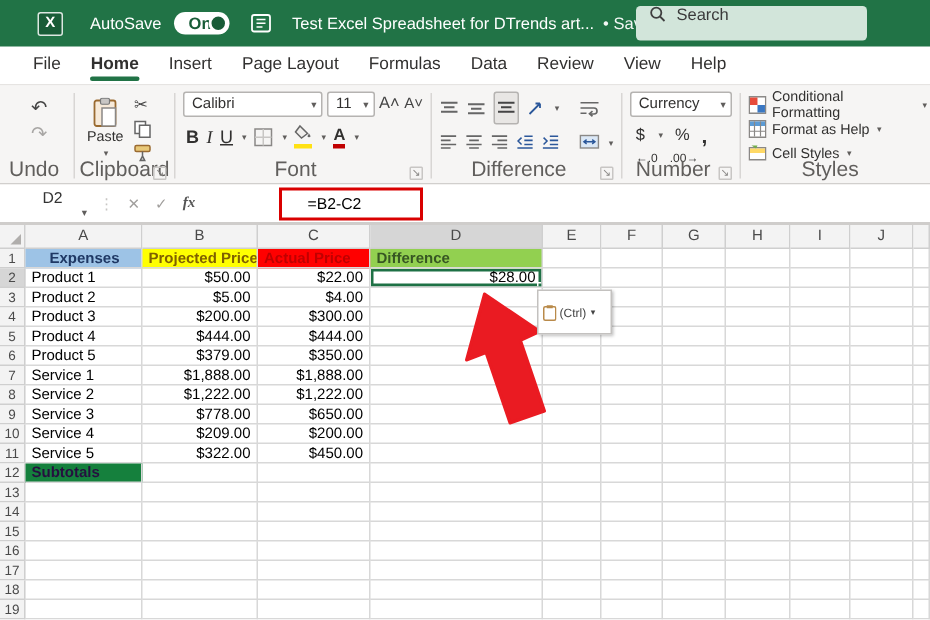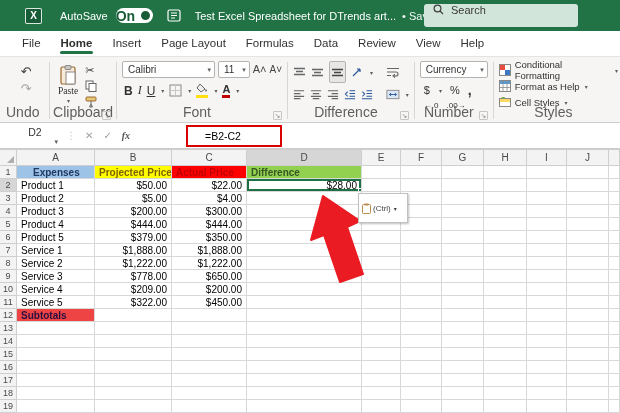--- a/index.html
+++ b/index.html
@@ -12,7 +12,7 @@
   .xl-logo { width:17px; height:16px; margin-left:25px; border:1px solid rgba(255,255,255,.85); border-radius:2px; display:flex; align-items:center; justify-content:center; font-weight:bold; font-size:10px; background:#185c37; }
   .autosave-label { margin-left:18px; }
   .toggle { margin-left:8px; width:37px; height:15px; background:#fff; border-radius:8px; position:relative; display:flex; align-items:center; }
-  .toggle .on-txt { font-size:14px; color:#185c37; font-weight:bold; margin-left:0; }
+  .toggle .on-txt { font-size:11px; color:#185c37; font-weight:bold; margin-left:10px; }
   .toggle .knob { position:absolute; right:1px; top:1px; width:13px; height:13px; border-radius:50%; background:#185c37; border:2px solid #fff; }
   .save-ic { margin-left:14px; }
   .doc-title { margin-left:14px; white-space:nowrap; }

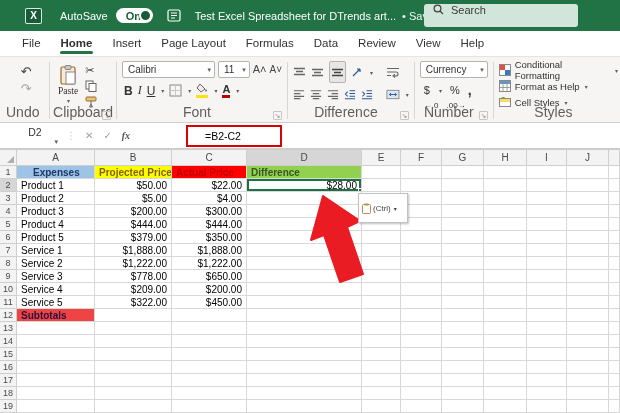--- a/index.html
+++ b/index.html
@@ -42,7 +42,7 @@
   .g-undo .dis { color:#a8a6a4; }
 
   .g-clip { width:66px; display:flex; gap:4px; padding-top:4px; }
-  .paste-big { display:flex; flex-direction:column; align-items:center; font-size:9.5px; color:#323130; gap:1px; padding:2px 3px;font-family:Liberation Serif, serif; }
+  .paste-big { display:flex; flex-direction:column; align-items:center; font-size:9.5px; color:#323130; gap:1px; padding:2px 3px; }
   .clip-col { display:flex; flex-direction:column; gap:4px; padding-top:2px; }
   .clip-col .ric { font-size:11px; }
 

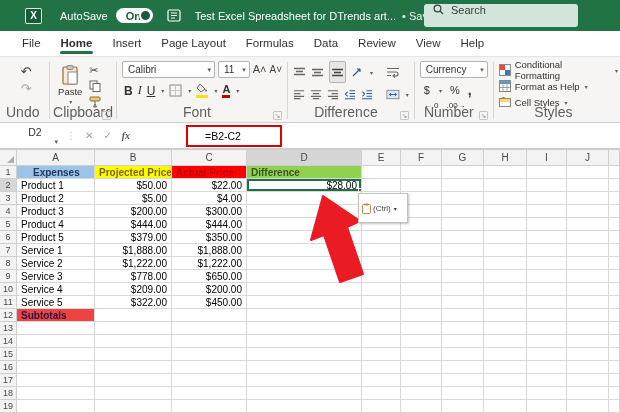--- a/index.html
+++ b/index.html
@@ -499,7 +499,7 @@
       </div>
       <div class="g-row">
         <div class="hd rowhdr col-RH">12</div>
-        <div class="cell col-A bold" style="background: #ef4444; color: rgb(38, 16, 63);">Subtotals</div>
+        <div class="cell col-A bold" style="background: #15803d; color: rgb(38, 16, 63);">Subtotals</div>
         <div class="cell col-B"></div>
         <div class="cell col-C"></div>
         <div class="cell col-D"></div>

